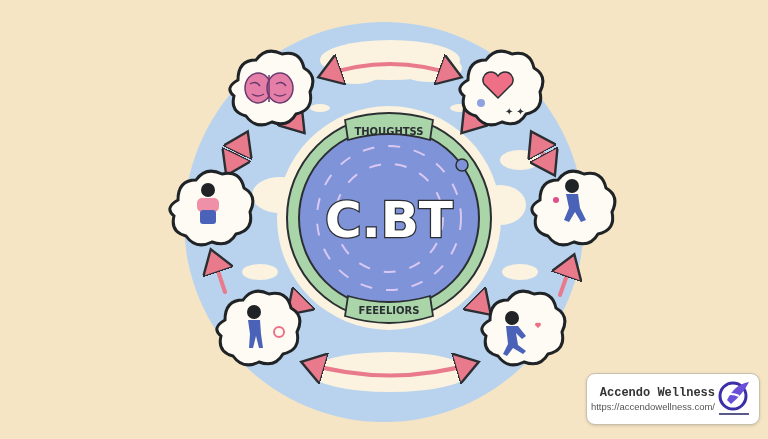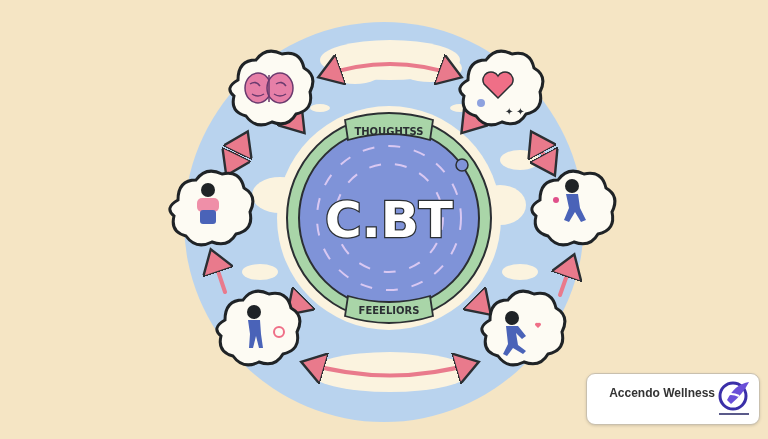--- a/index.html
+++ b/index.html
@@ -7,7 +7,7 @@
   .stage{position:absolute;left:0;top:0;width:768px;height:439px;}
   .lbl{font-family:"DejaVu Sans",sans-serif;font-weight:bold;fill:#2b2f33;}
   .card{position:absolute;left:586px;top:373px;width:172px;height:50px;background:#fff;border:1px solid #c9c0ae;border-radius:9px;box-shadow:0 1px 3px rgba(0,0,0,0.15);}
-  .card-title{position:absolute;right:44px;top:12px;font-size:12px;font-weight:bold;color:#333;text-align:right;white-space:nowrap;}
+  .card-title{position:absolute;right:44px;top:12px;font-size:12px;font-weight:bold;color:#333;text-align:right;white-space:nowrap;font-family:Liberation Mono, monospace;}
   .card-url{position:absolute;right:44px;top:27px;font-size:9.5px;color:#555;text-align:right;white-space:nowrap;}
   .card-logo{position:absolute;right:8px;top:6px;width:34px;height:38px;}
 </style>

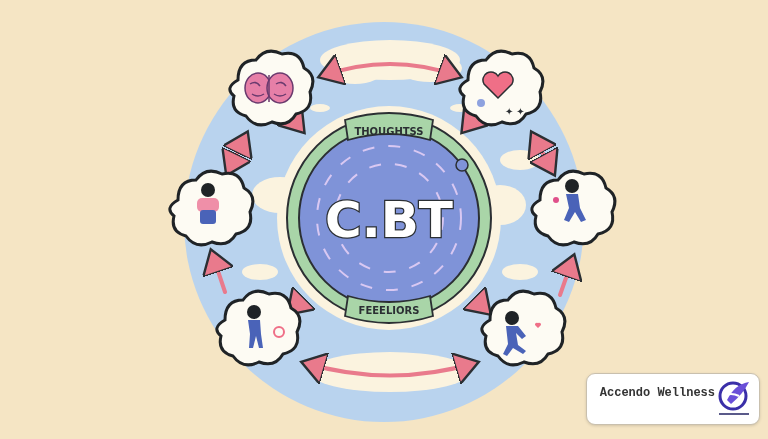--- a/index.html
+++ b/index.html
@@ -127,6 +127,7 @@
 
 <div class="card">
   <div class="card-title">Accendo Wellness</div>
+  <div class="card-url">https://accendowellness.com/</div>
   <svg class="card-logo" viewBox="0 0 34 38">
     <circle cx="16" cy="16" r="13" fill="none" stroke="#3a2fa8" stroke-width="3"></circle>
     <path d="M10,20 Q18,4 32,2 Q26,14 14,24 Z" fill="#6a4fd8"></path>

